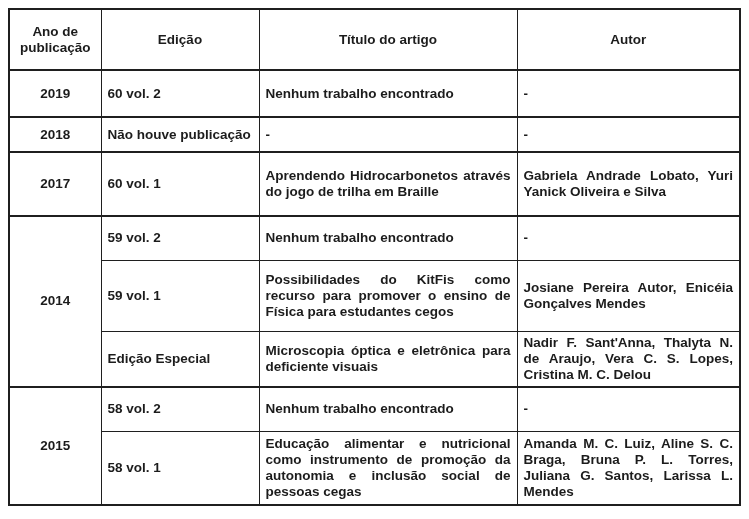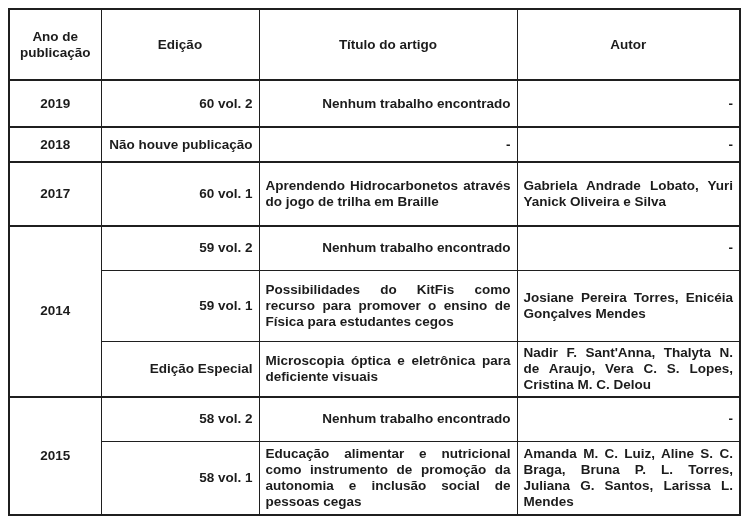--- a/index.html
+++ b/index.html
@@ -74,7 +74,7 @@
     </colgroup>
 
     <thead>
-      <tr style="height:71px;margin-left:10px;">
+      <tr style="height:61px;margin-left:10px;">
         <th>Ano de publicação</th>
         <th>Edição</th>
         <th>Título do artigo</th>

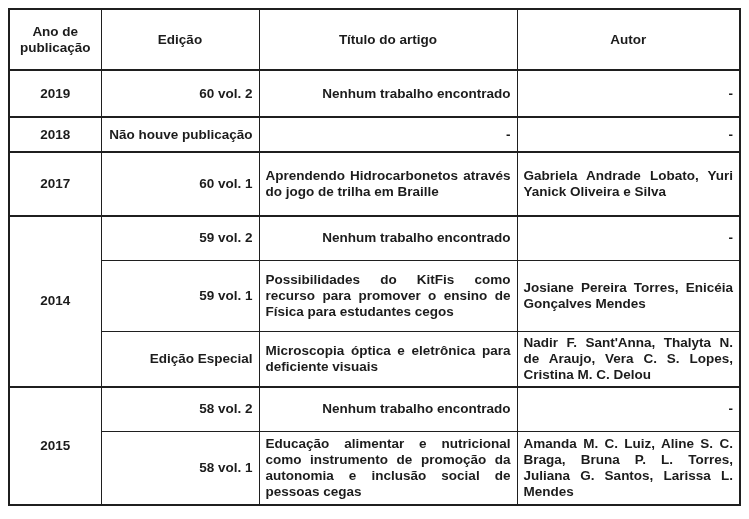--- a/index.html
+++ b/index.html
@@ -55,7 +55,7 @@
   
   tr.gs > td { border-top-width: 2px; }
 
-  .c  { text-align: right; }
+  .c  { text-align: left; }
   .j  { text-align: justify; text-justify: inter-word; margin-left: 36px; }
   .vt { vertical-align: top; padding-top: 4px; }
 

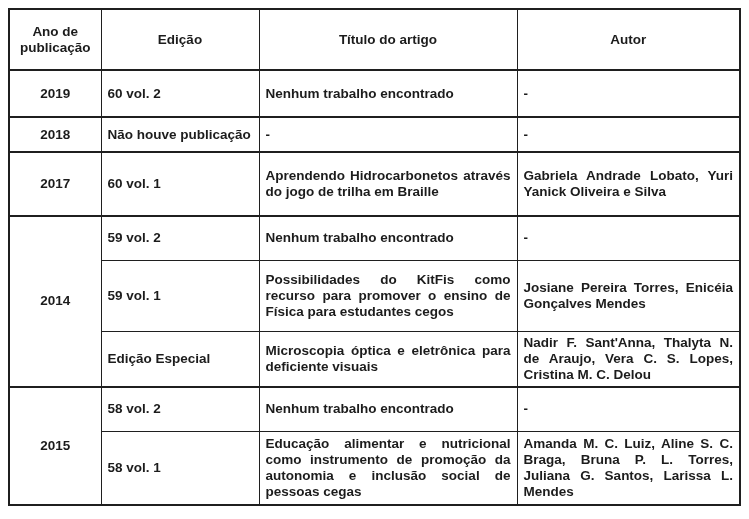--- a/index.html
+++ b/index.html
@@ -114,7 +114,7 @@
       <tr style="height:71px;">
         <td class="c">59 vol. 1</td>
         <td class="j">Possibilidades do KitFis como recurso para promover o ensino de Física para estudantes cegos</td>
-        <td class="j">Josiane Pereira Torres, Enicéia Gonçalves Mendes</td>
+        <td class="j">Josiane Pereira Autor, Enicéia Gonçalves Mendes</td>
       </tr>
       <tr style="height:54px;">
         <td class="c">Edição Especial</td>

